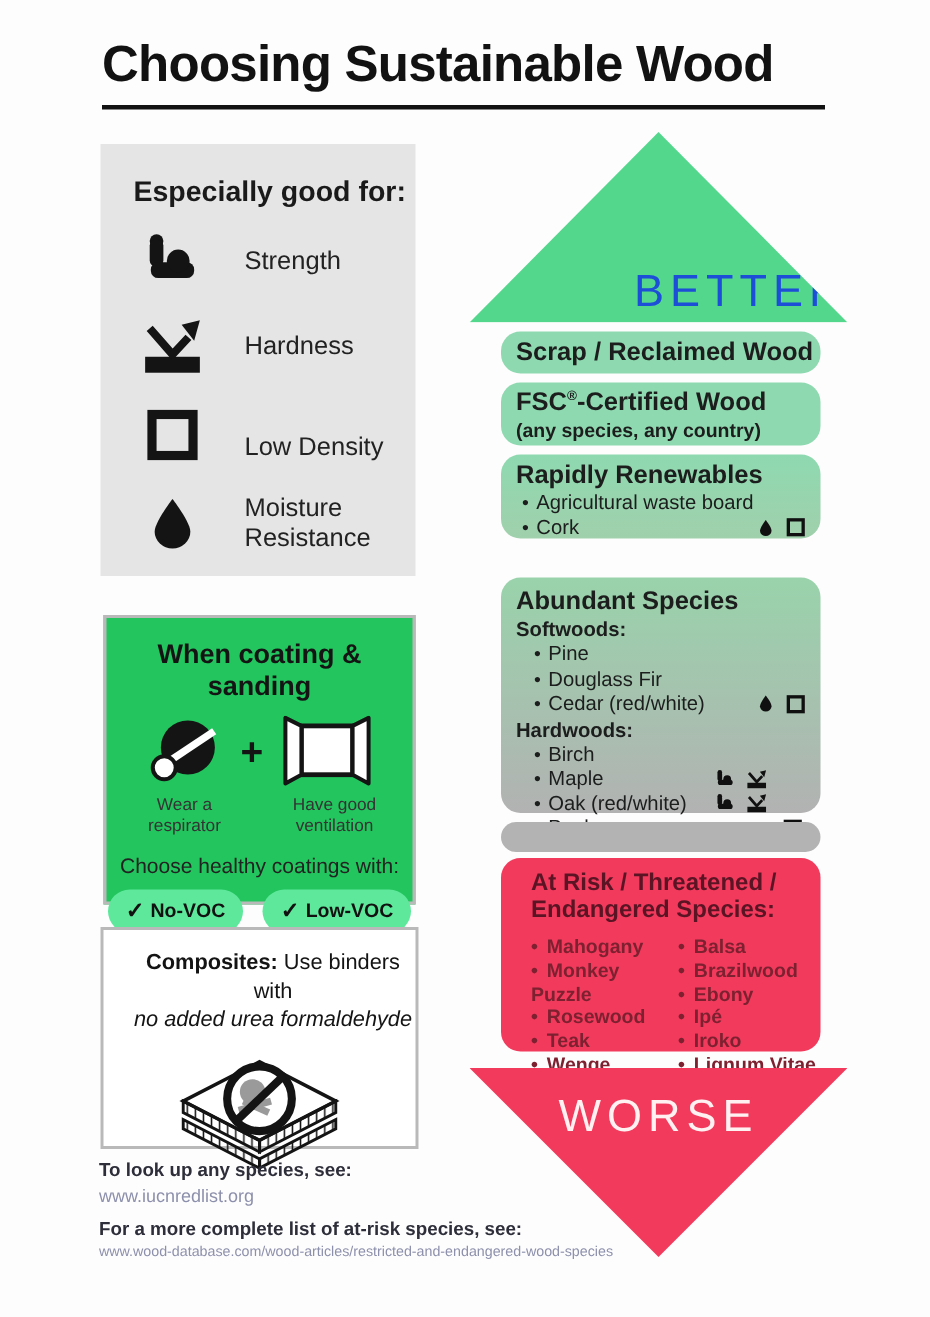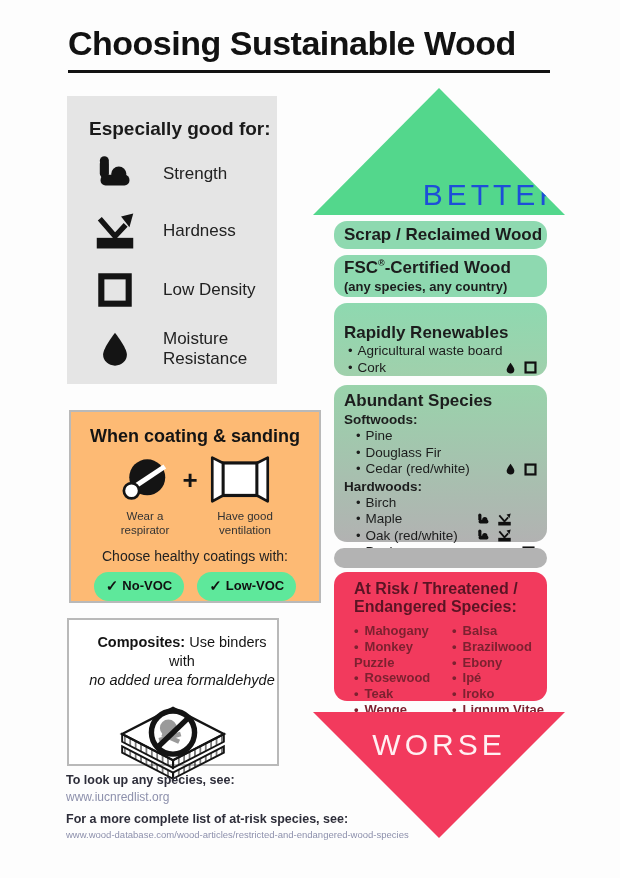--- a/index.html
+++ b/index.html
@@ -144,7 +144,7 @@
         </svg>
       <span class="gf-label">Hardness</span>
     </div>
-    <div class="gf-row" style="top:176px;">
+    <div class="gf-row" style="top:176px;align-items:flex-end;">
       <svg class="glyph" width="36" height="36" style="margin:0 4px;">
           <use href="#ic-lowdensity"></use>
         </svg>

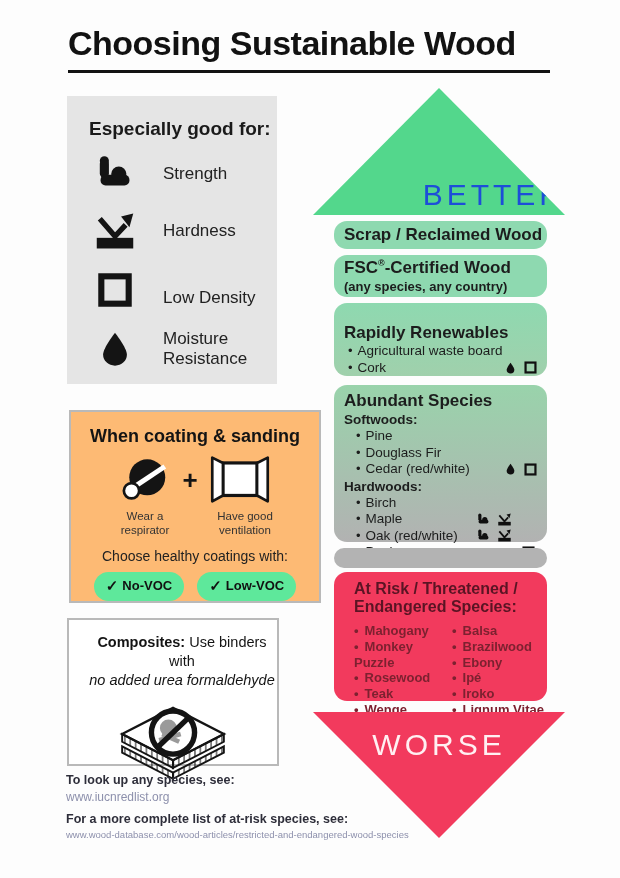--- a/index.html
+++ b/index.html
@@ -55,7 +55,7 @@
   .t-title { font-size:17px; font-weight:bold; }
   .t-sub { font-size:13px; font-weight:bold; margin-top:1px; }
   sup.reg { font-size:9px; vertical-align:super; }
-  .t-rapid { top:303px; height:73px; background:linear-gradient(#8ed9b0,#a0d0ac); padding:20px 8px 0 10px; }
+  .t-rapid { top:303px; height:56px; background:linear-gradient(#8ed9b0,#a0d0ac); padding:4px 8px 0 10px; }
   .t-abundant { top:385px; height:157px; background:linear-gradient(#99d3ab,#b2b2b2); padding:6px 8px 0 10px; }
   .trow { display:flex; align-items:center; font-size:13.5px; line-height:16.5px; height:16.5px; color:#1c1d1d; }
   .trow::before { content:"•"; margin:0 5px 0 4px; font-size:13px; }

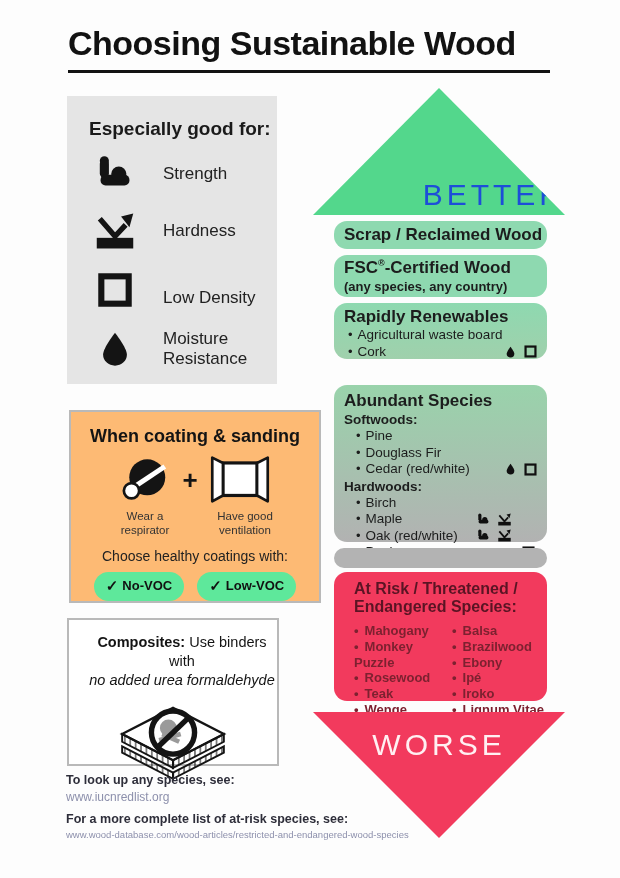--- a/index.html
+++ b/index.html
@@ -18,7 +18,7 @@
   .gf-label { font-size:17px; color:#222; line-height:1.15; max-width:110px; }
 
   
-  .coating { position:absolute; left:69px; top:410px; width:252px; height:193px; background:#fdba74; border:2px solid #b9b9b9; }
+  .coating { position:absolute; left:69px; top:410px; width:208px; height:193px; background:#22c55e; border:2px solid #b9b9b9; }
   .co-title { text-align:center; font-size:18px; font-weight:bold; margin-top:14px; color:#141414; }
   .co-icons { display:flex; justify-content:center; align-items:center; gap:10px; margin-top:8px; height:50px; }
   .co-plus { font-size:26px; font-weight:bold; color:#141414; }

